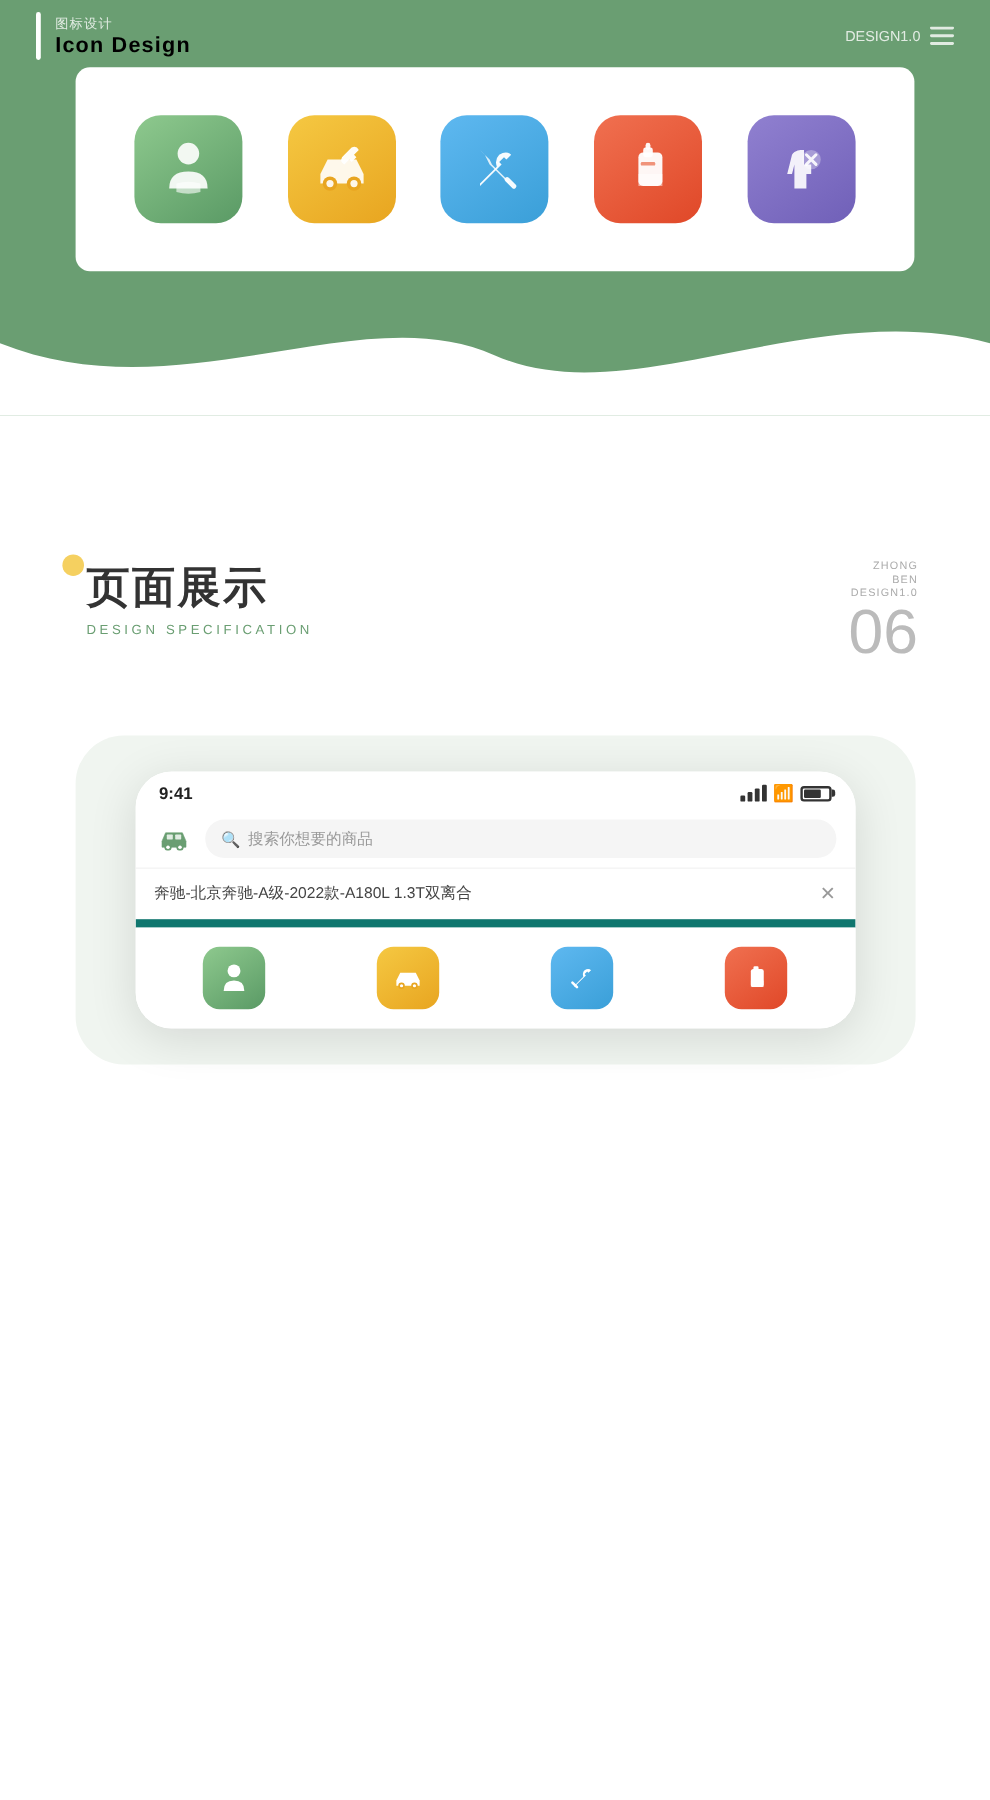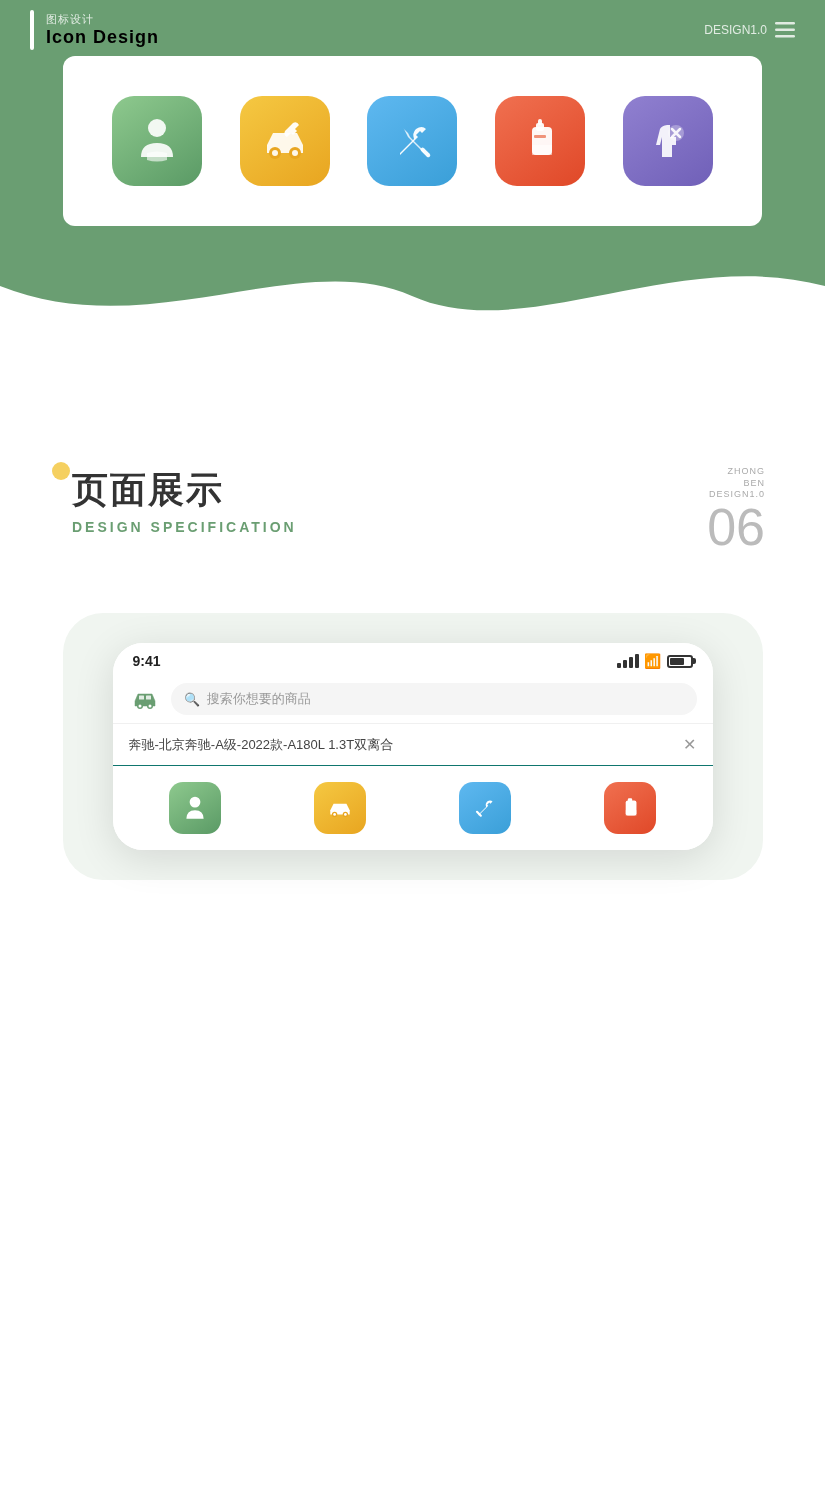--- a/index.html
+++ b/index.html
@@ -158,8 +158,8 @@
     }
 
     .section-title-en {
-      font-size: 14px;
-      font-weight: 700;
+      font-size: 11px;
+      font-weight: 400;
       color: #6a9e72;
       letter-spacing: 3px;
       margin-top: 4px;

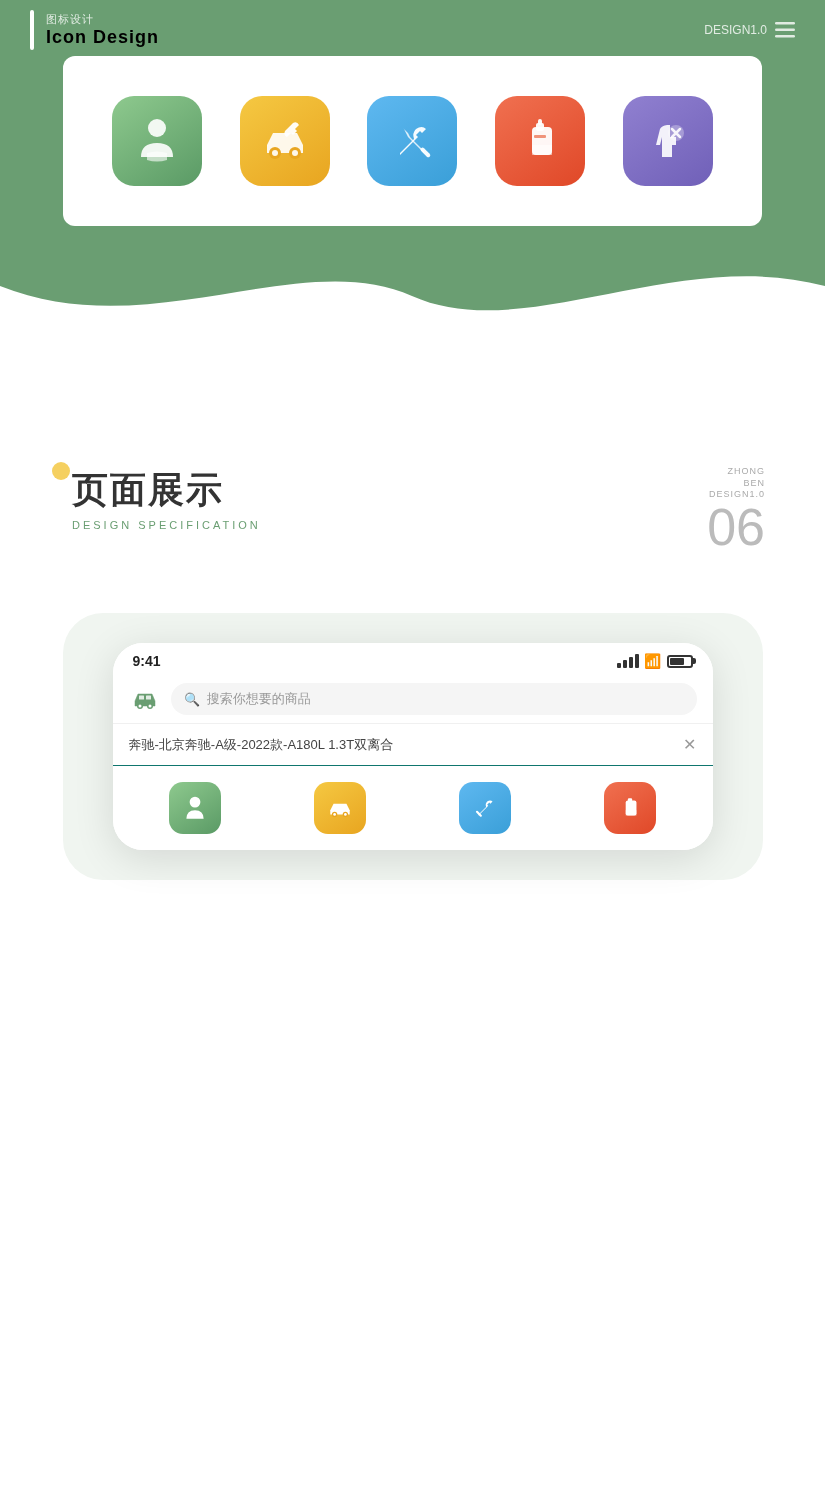--- a/index.html
+++ b/index.html
@@ -321,9 +321,9 @@
       background: #fff;
       padding: 11px 16px;
       display: flex;
-      align-items: center;
+      align-items: flex-start;
       justify-content: space-between;
-      border-bottom: 1px solid #0f766e;
+      border-bottom: 7px solid #0f766e;
     }
 
     .suggestion-text {

